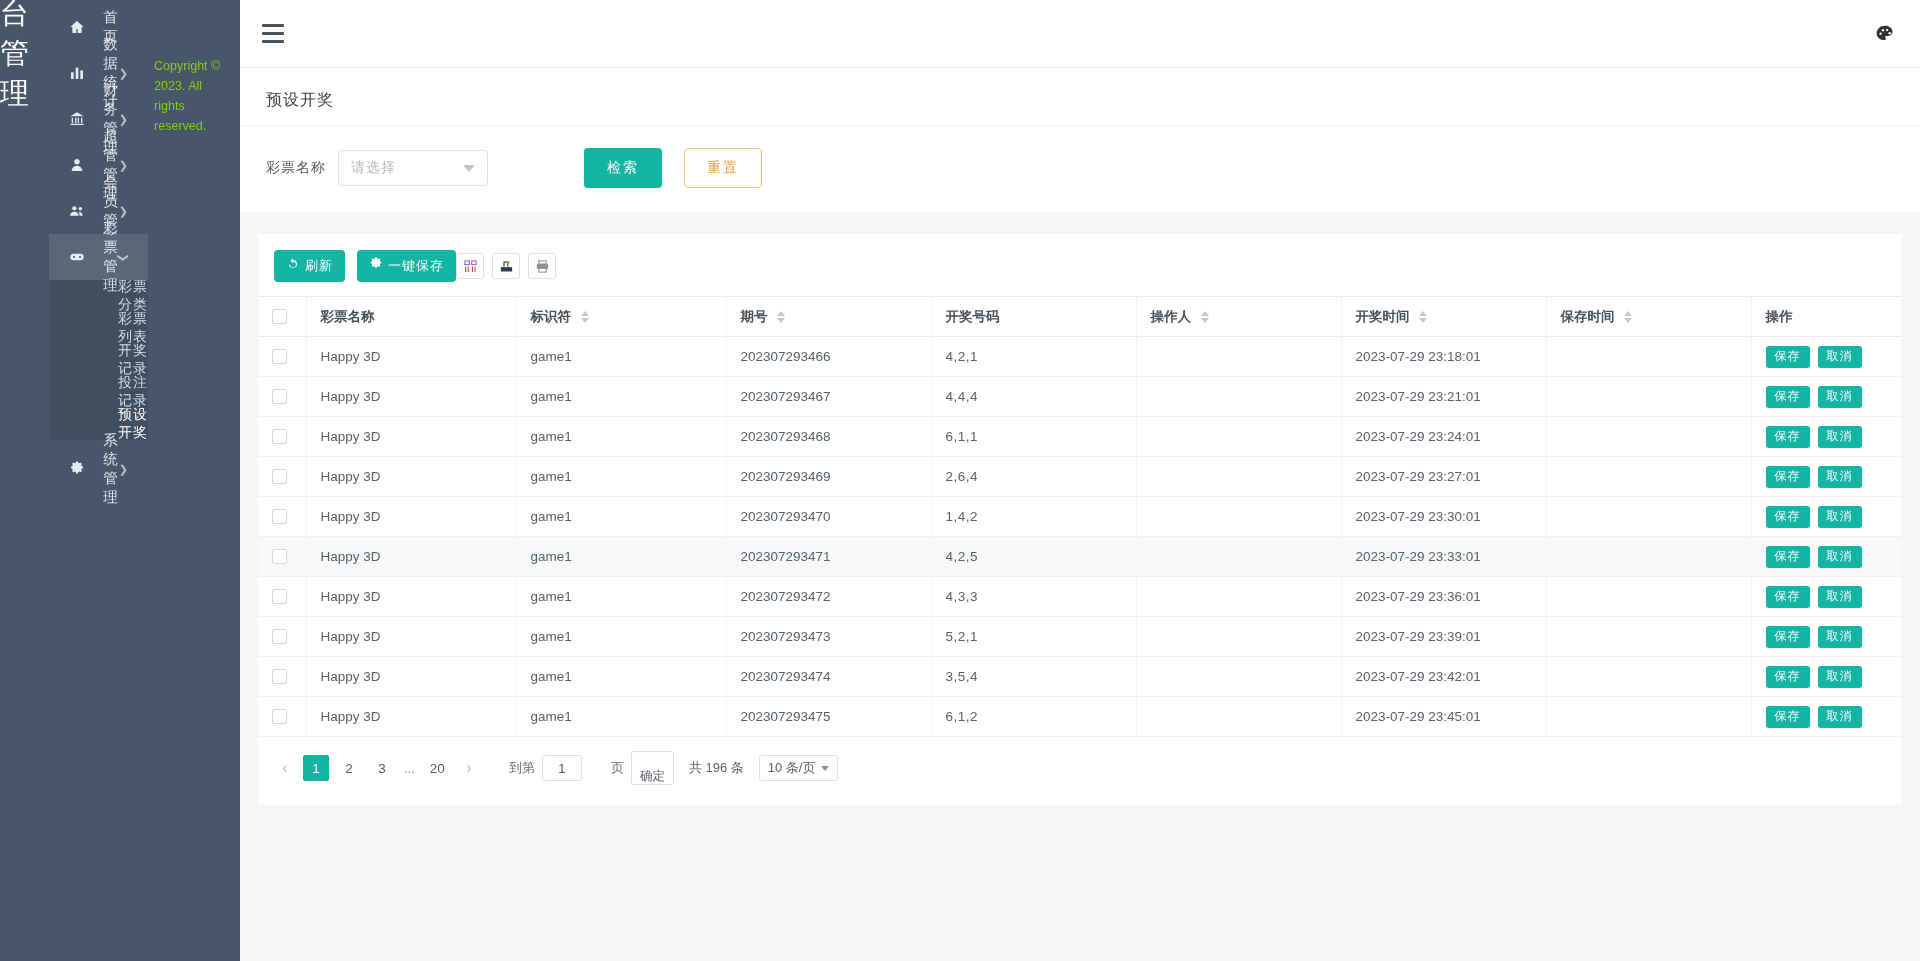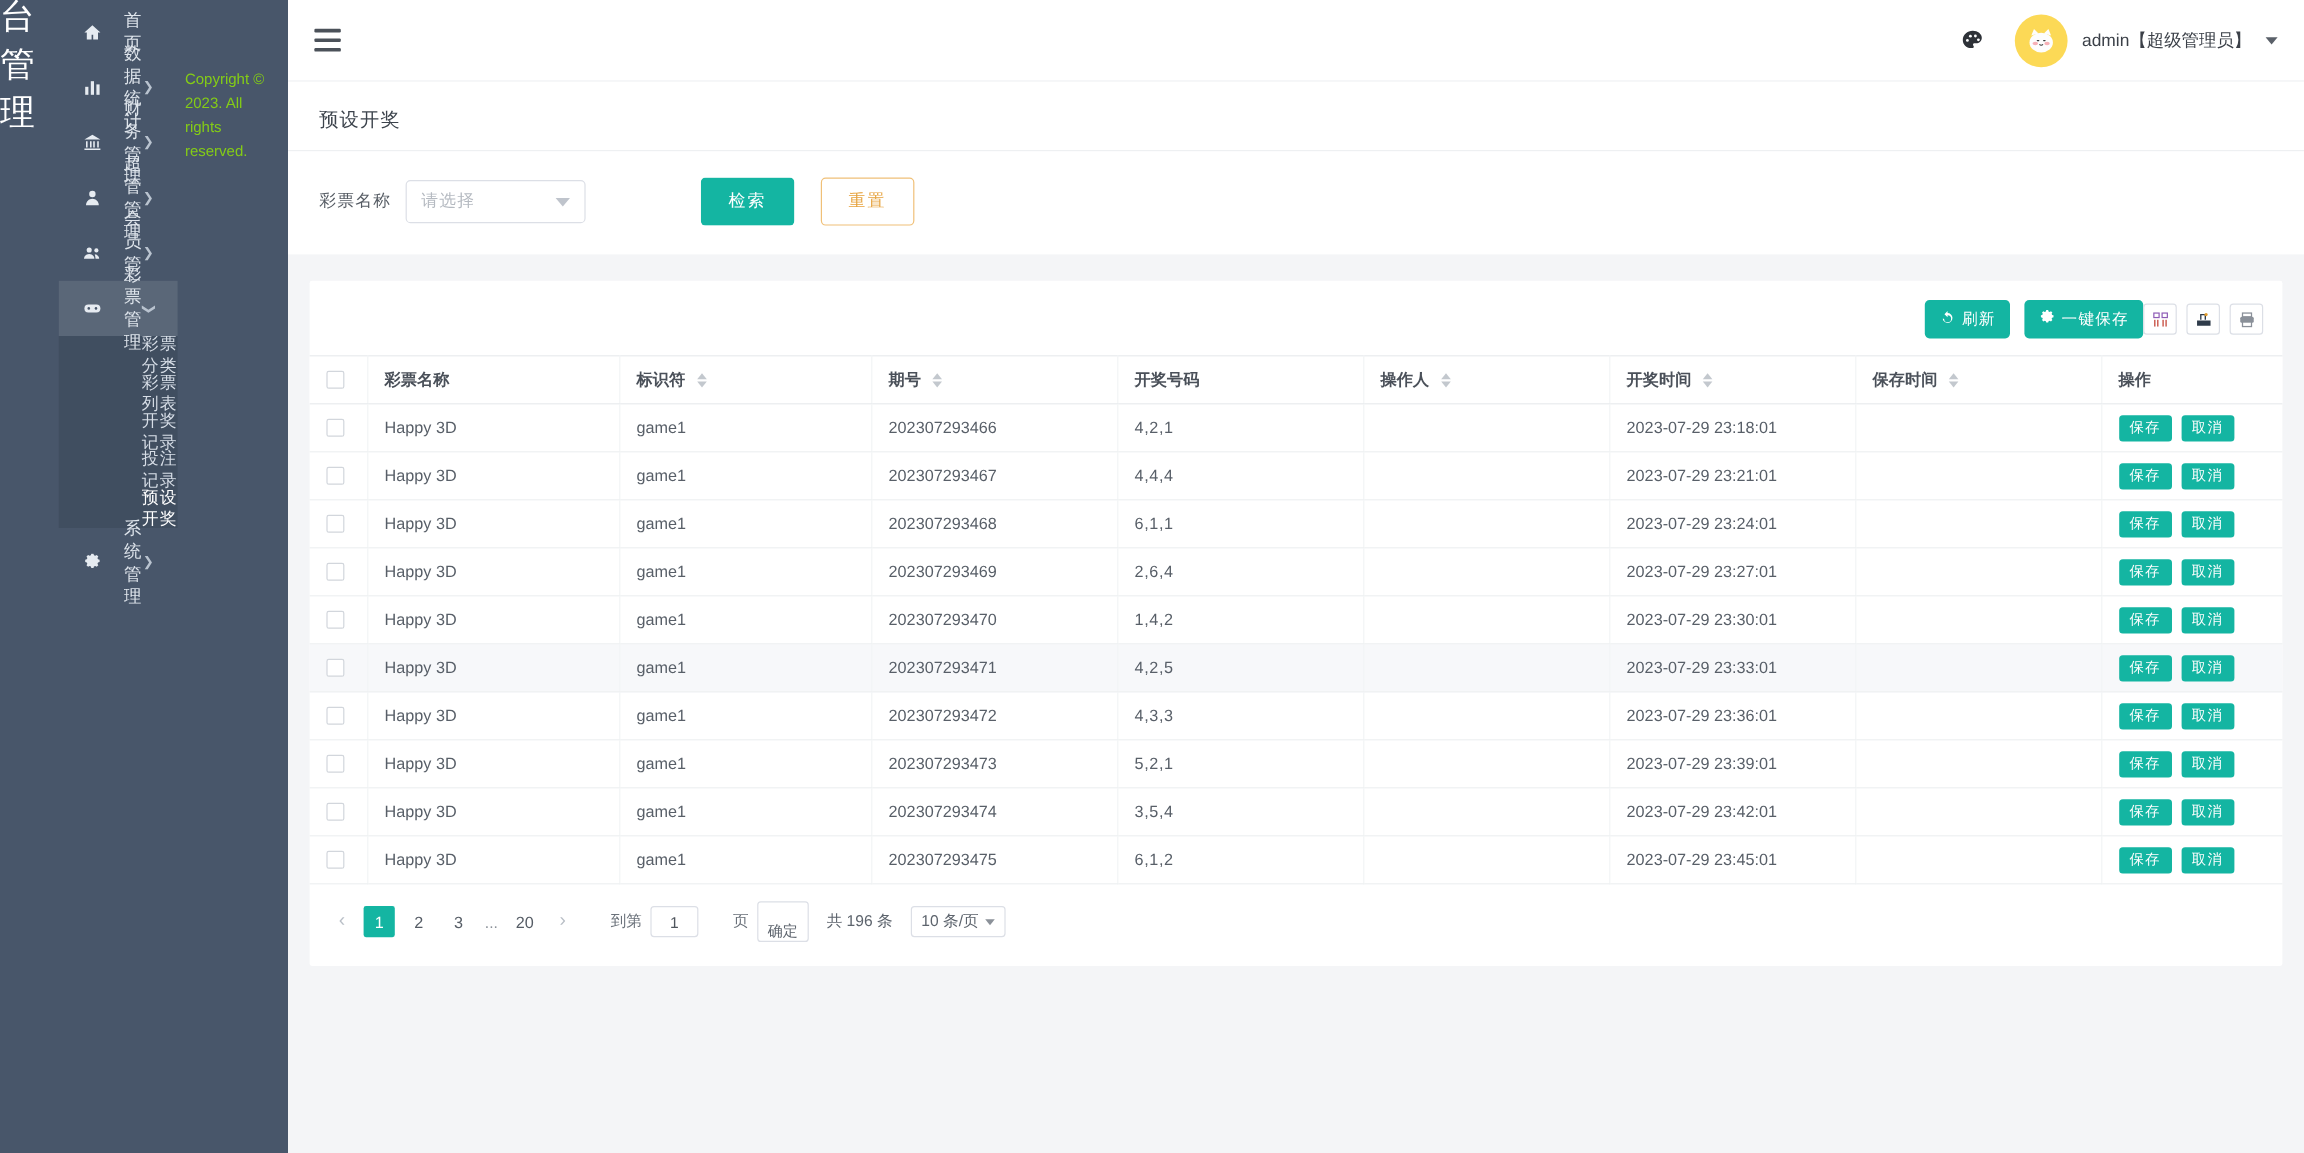--- a/index.html
+++ b/index.html
@@ -337,22 +337,6 @@
             <circle cx="14.6" cy="7.2" r="1.4" fill="#fff"></circle>
             <circle cx="17.6" cy="11" r="1.4" fill="#fff"></circle>
           </svg>
-        </div>
-        <div class="userbox">
-          <div class="avatar">
-            <svg viewBox="0 0 40 40">
-              <ellipse cx="20" cy="22" rx="13" ry="11" fill="#fdfdfd"></ellipse>
-              <path d="M9 14 L12 7 L17 12 Z" fill="#fdfdfd"></path>
-              <path d="M31 14 L28 7 L23 12 Z" fill="#fdfdfd"></path>
-              <ellipse cx="13.5" cy="23" rx="3" ry="2" fill="#f7b0b6"></ellipse>
-              <ellipse cx="26.5" cy="23" rx="3" ry="2" fill="#f7b0b6"></ellipse>
-              <rect x="15" y="19" width="3" height="1.6" rx="0.8" fill="#3d3d3d"></rect>
-              <rect x="22" y="19" width="3" height="1.6" rx="0.8" fill="#3d3d3d"></rect>
-              <path d="M18 24 q2 2 4 0" stroke="#3d3d3d" stroke-width="1.2" fill="none"></path>
-            </svg>
-          </div>
-          <span class="username">admin【超级管理员】</span>
-          <span class="caret-down"></span>
         </div>
       </div>
     </header>

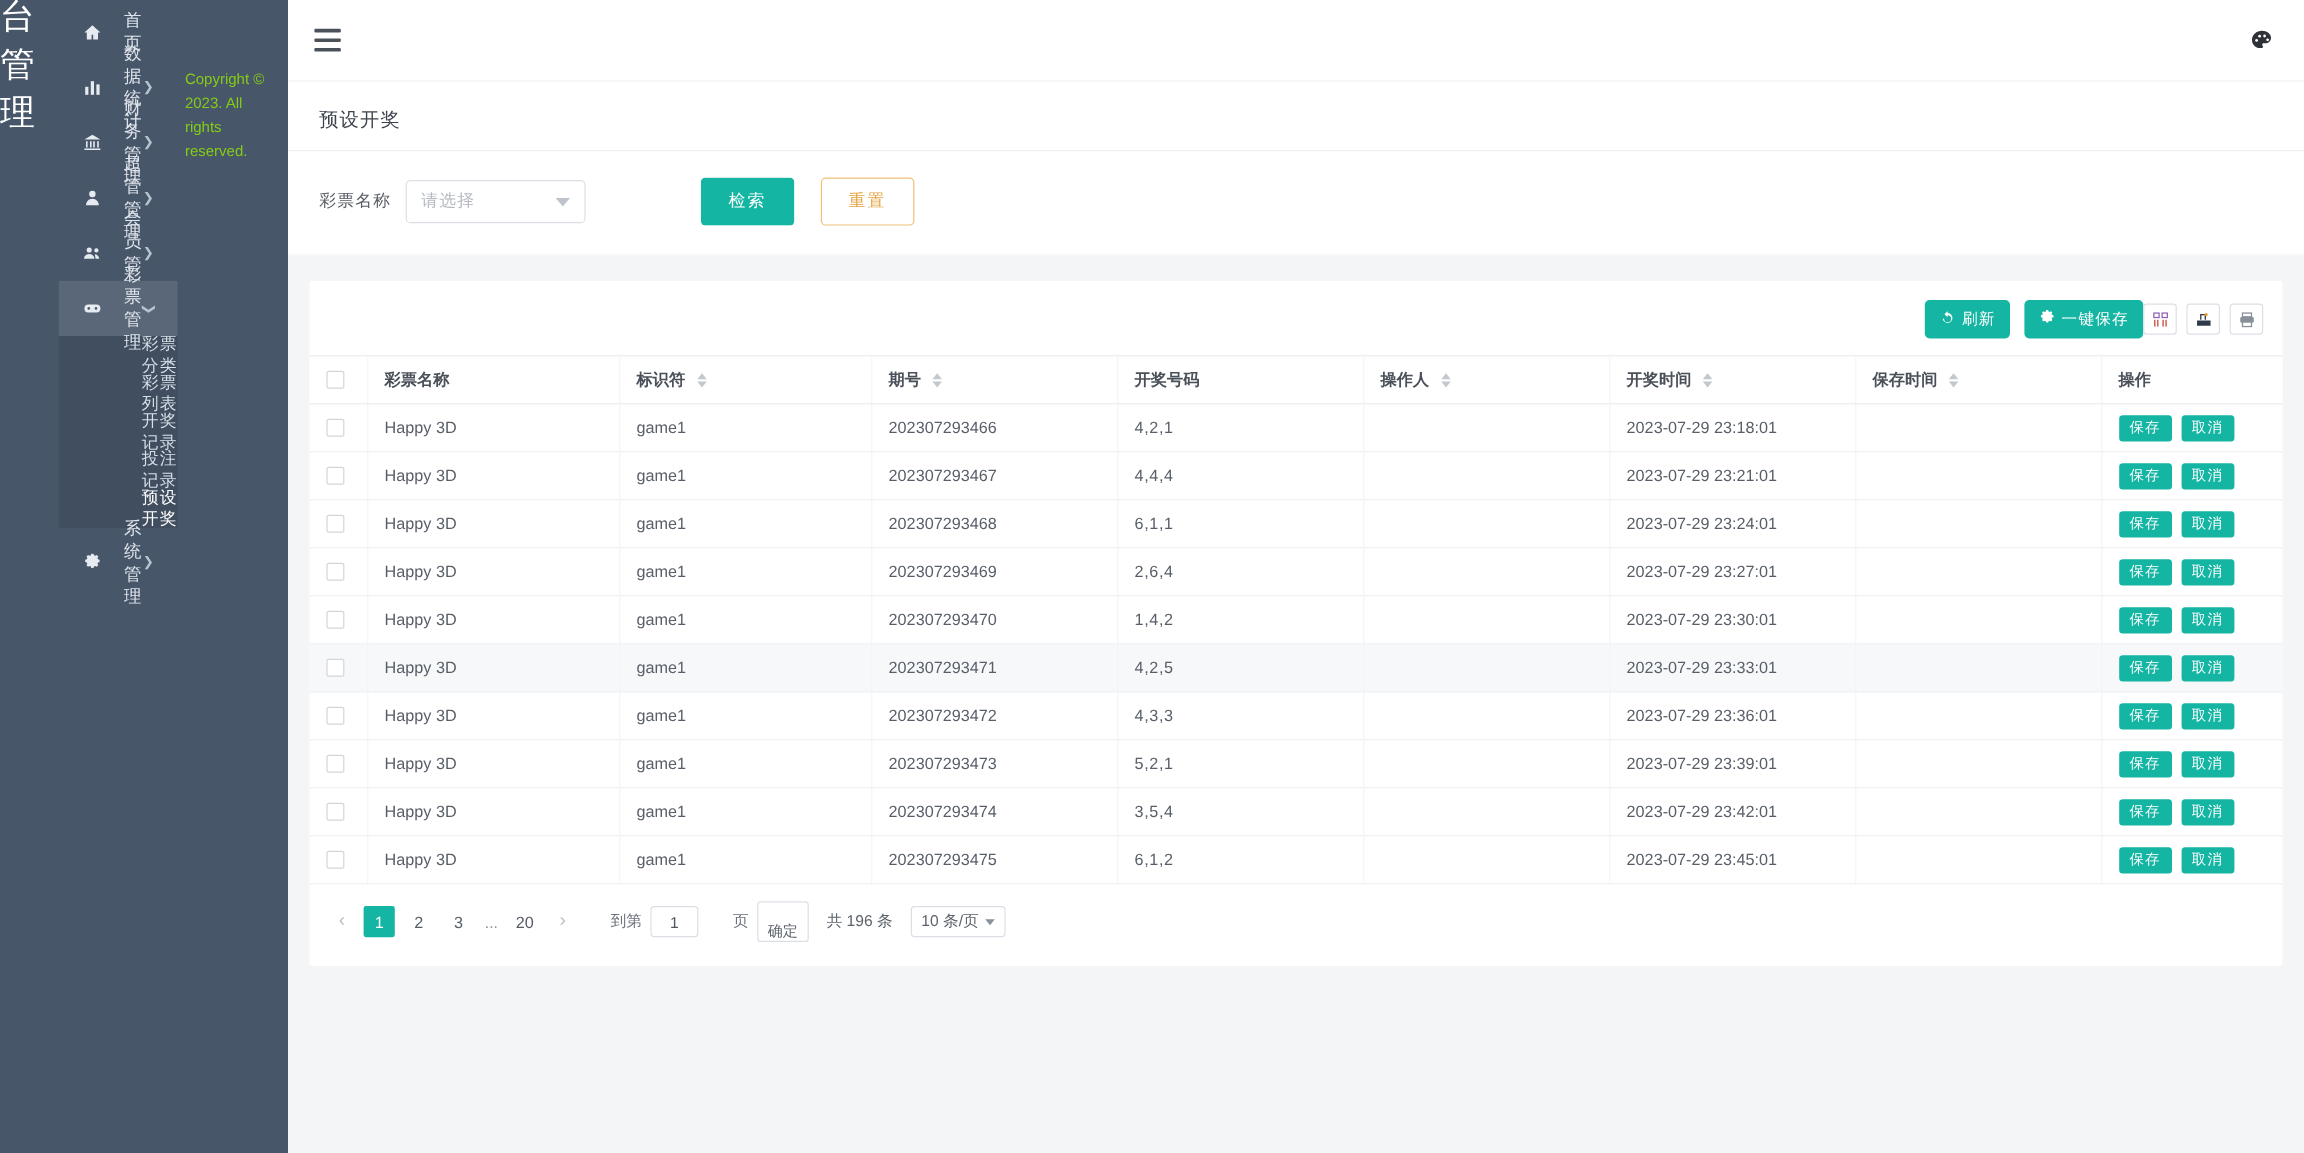--- a/index.html
+++ b/index.html
@@ -123,8 +123,9 @@
     border-radius: 2px;
   }
   .table-toolbar {
-    display: flex; align-items: center; justify-content: flex-end;
+    display: flex; align-items: center; justify-content: flex-start;
     padding: 16px 16px 14px 16px;
+    font-family: Liberation Serif, serif;
   }
   .tb-left { display: flex; gap: 12px; }
   .btn-sm {

